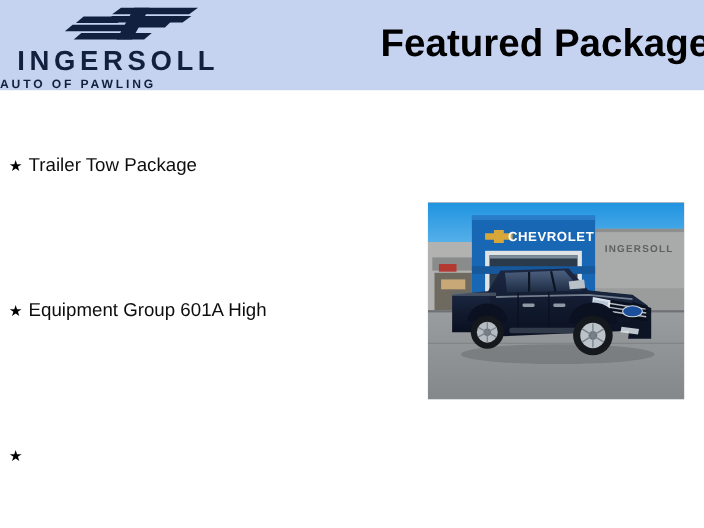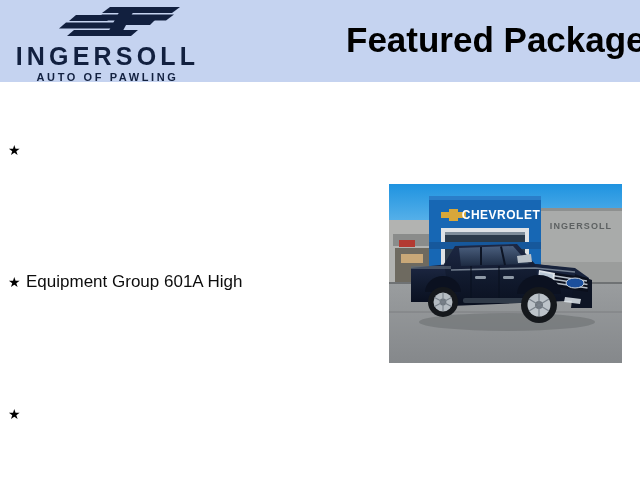--- a/index.html
+++ b/index.html
@@ -61,7 +61,6 @@
     left: 0px;
     top: 68px;
     width: 215px;
-    text-align: center;
     font-size: 11px;
     font-weight: bold;
     letter-spacing: 2.6px;

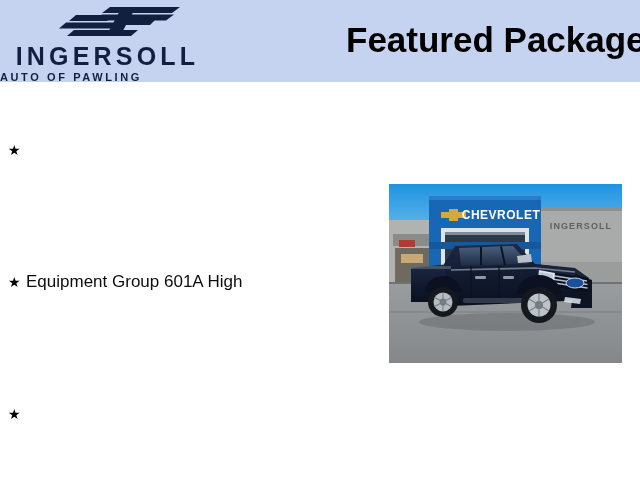--- a/index.html
+++ b/index.html
@@ -159,6 +159,7 @@
 
   <div class="bullet-item item-0">
     <span class="star">★</span>
+    <span class="label">Trailer Tow Package</span>
   </div>
 
   <div class="bullet-item item-1">

